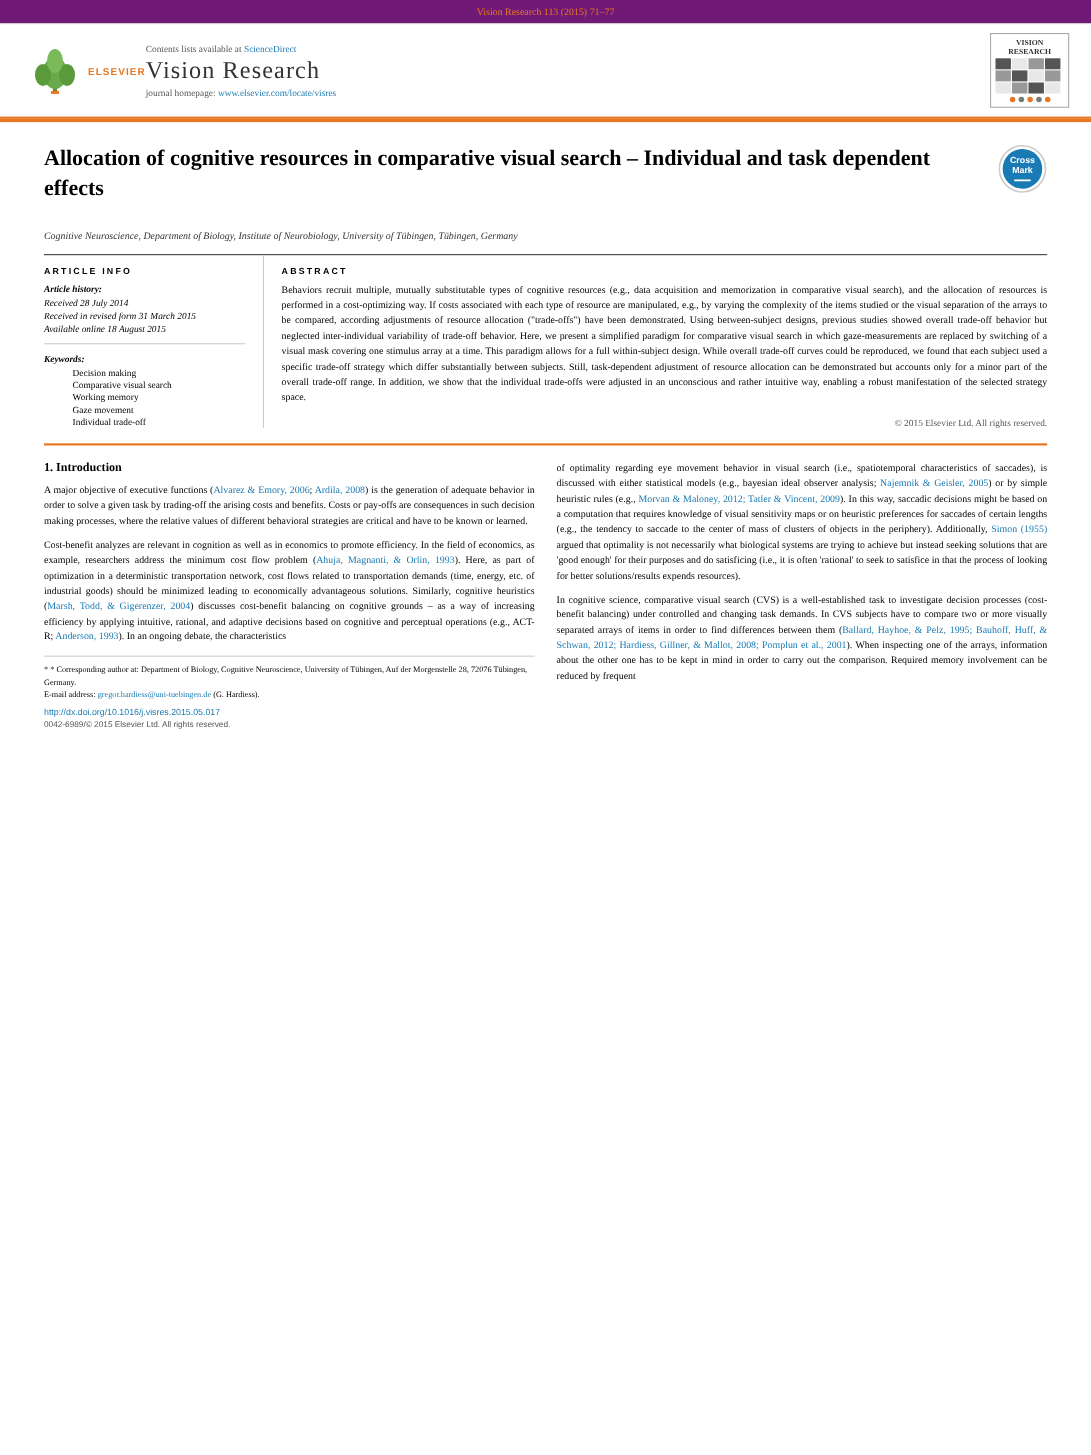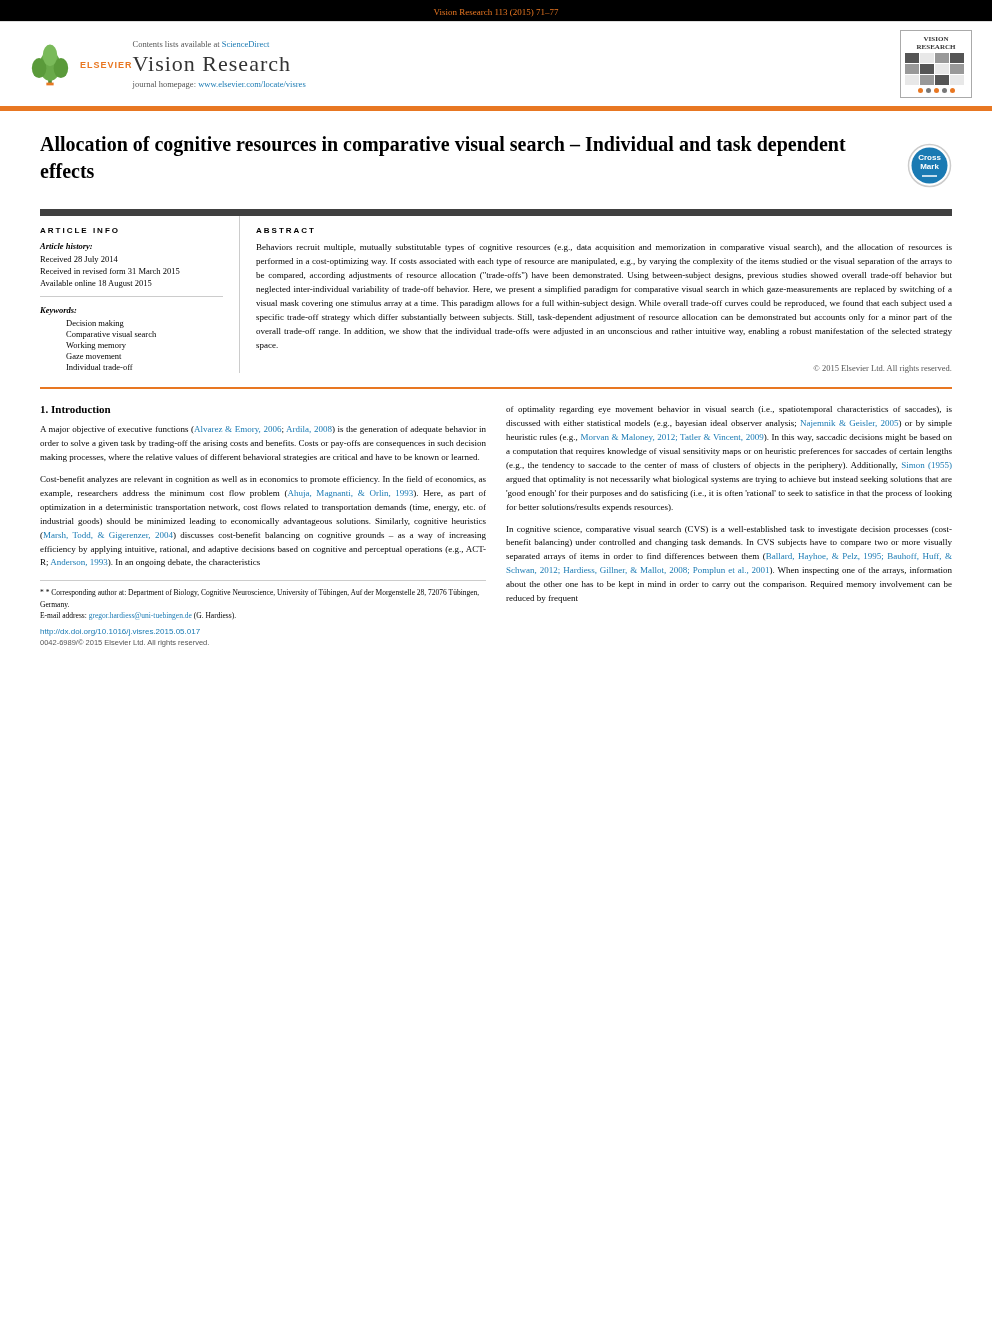--- a/index.html
+++ b/index.html
@@ -14,7 +14,7 @@
 
     
     .top-bar {
-      background: #000000;
+      background: #701a75;
       text-align: center;
       padding: 6px 0 4px;
       border-bottom: 1px solid #ddd;

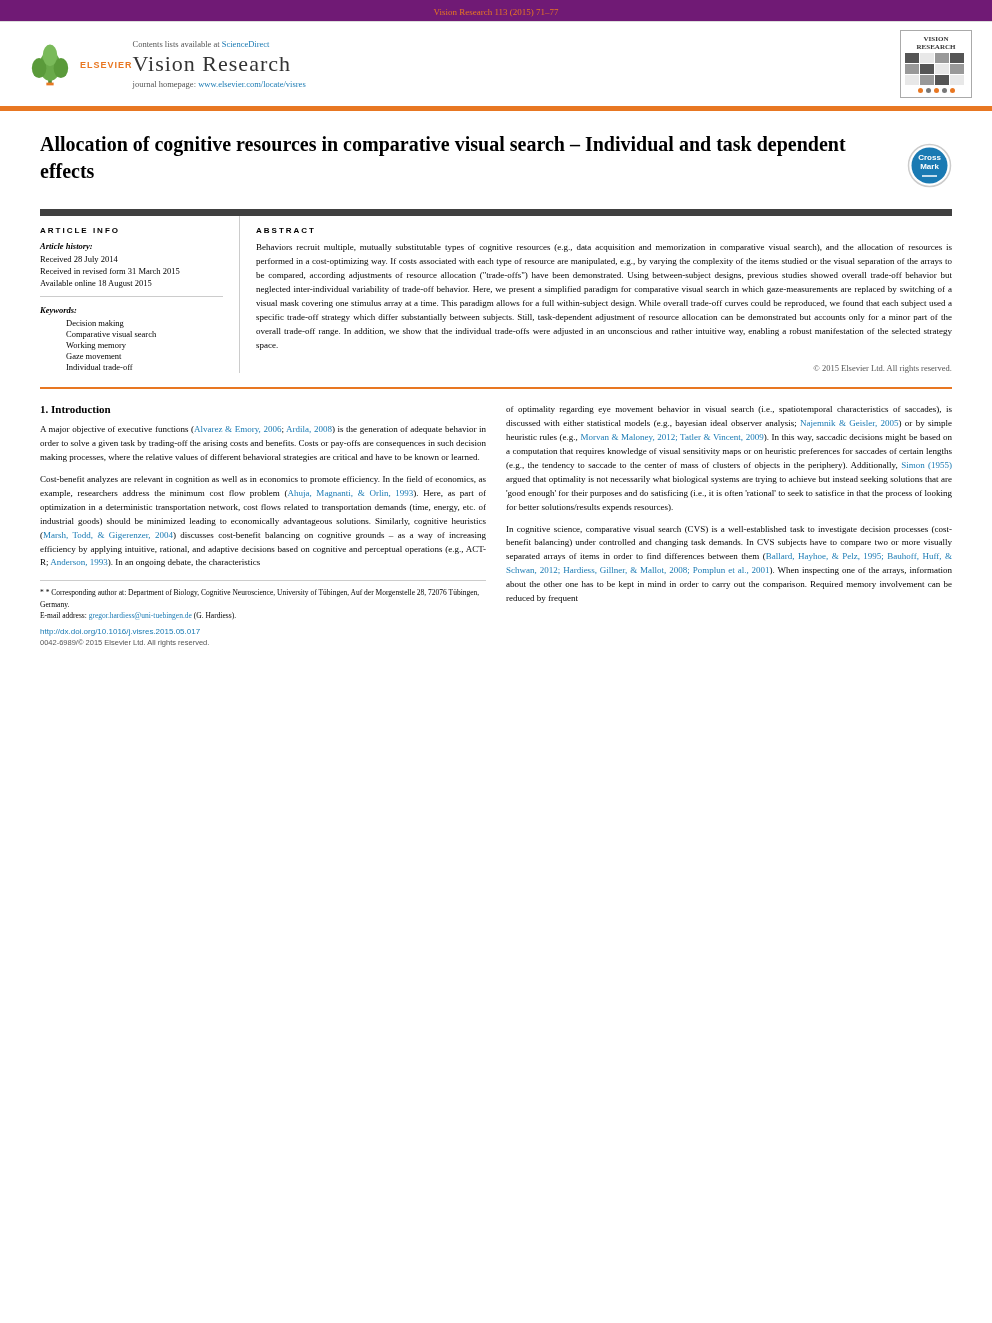--- a/index.html
+++ b/index.html
@@ -375,7 +375,7 @@
 
   <div style="position:relative;">
 
-    <div style="position:absolute; right:0; top:12px;">
+    <div style="position:absolute; right:0; top:0;">
       <svg width="45" height="45" viewBox="0 0 45 45" xmlns="http://www.w3.org/2000/svg">
         <circle cx="22.5" cy="22.5" r="21" fill="none" stroke="#ccc" stroke-width="1.5"></circle>
         <circle cx="22.5" cy="22.5" r="18" fill="#1a7ab3"></circle>

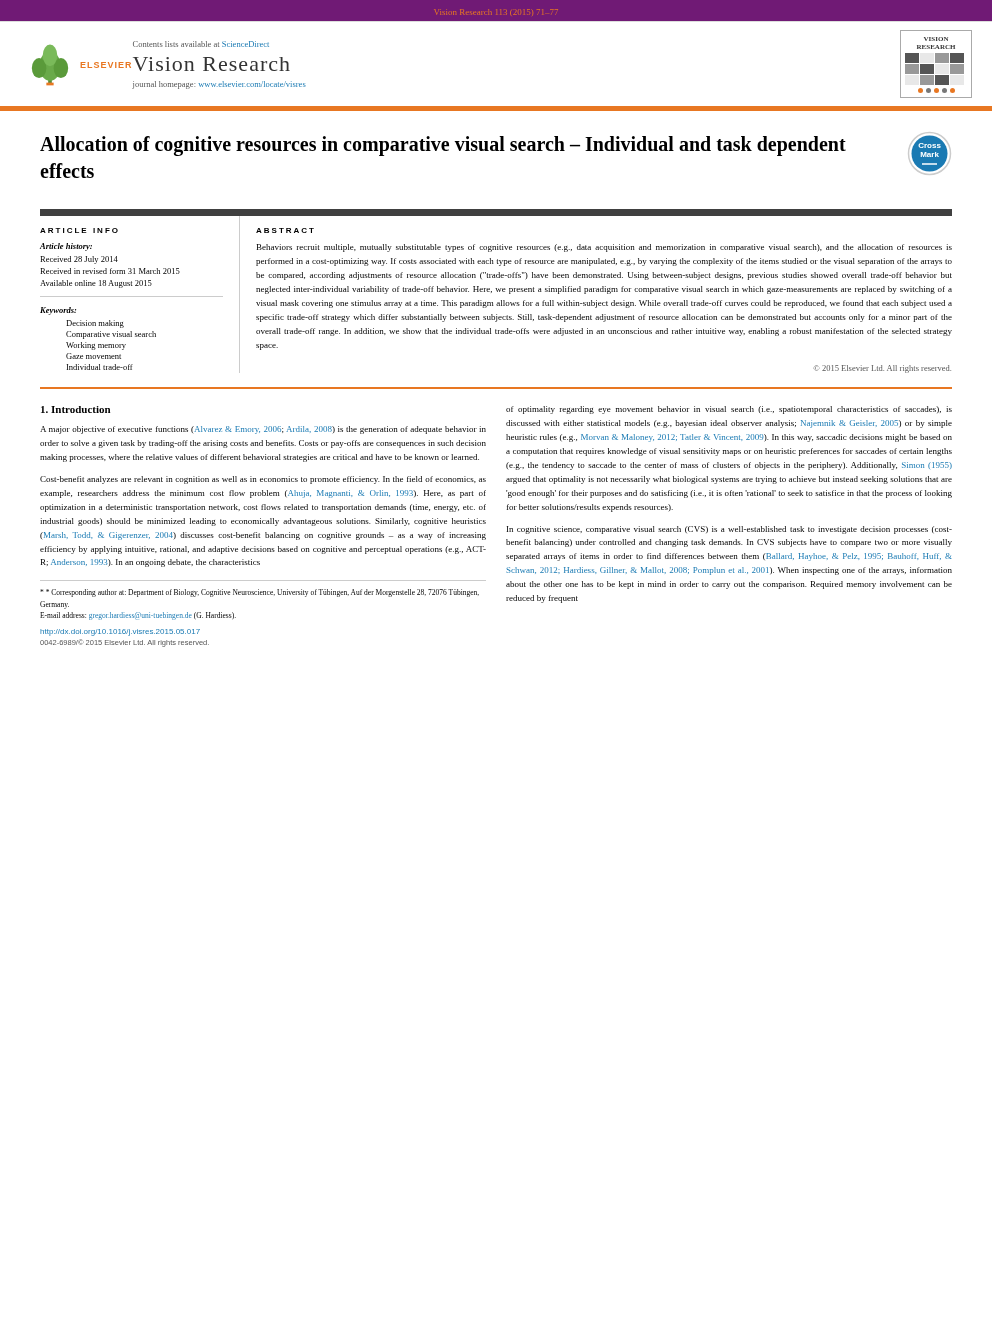--- a/index.html
+++ b/index.html
@@ -389,6 +389,7 @@
   </div>
 
 
+  <div class="affiliation">Cognitive Neuroscience, Department of Biology, Institute of Neurobiology, University of Tübingen, Tübingen, Germany</div>
 
   <div class="two-col">
 

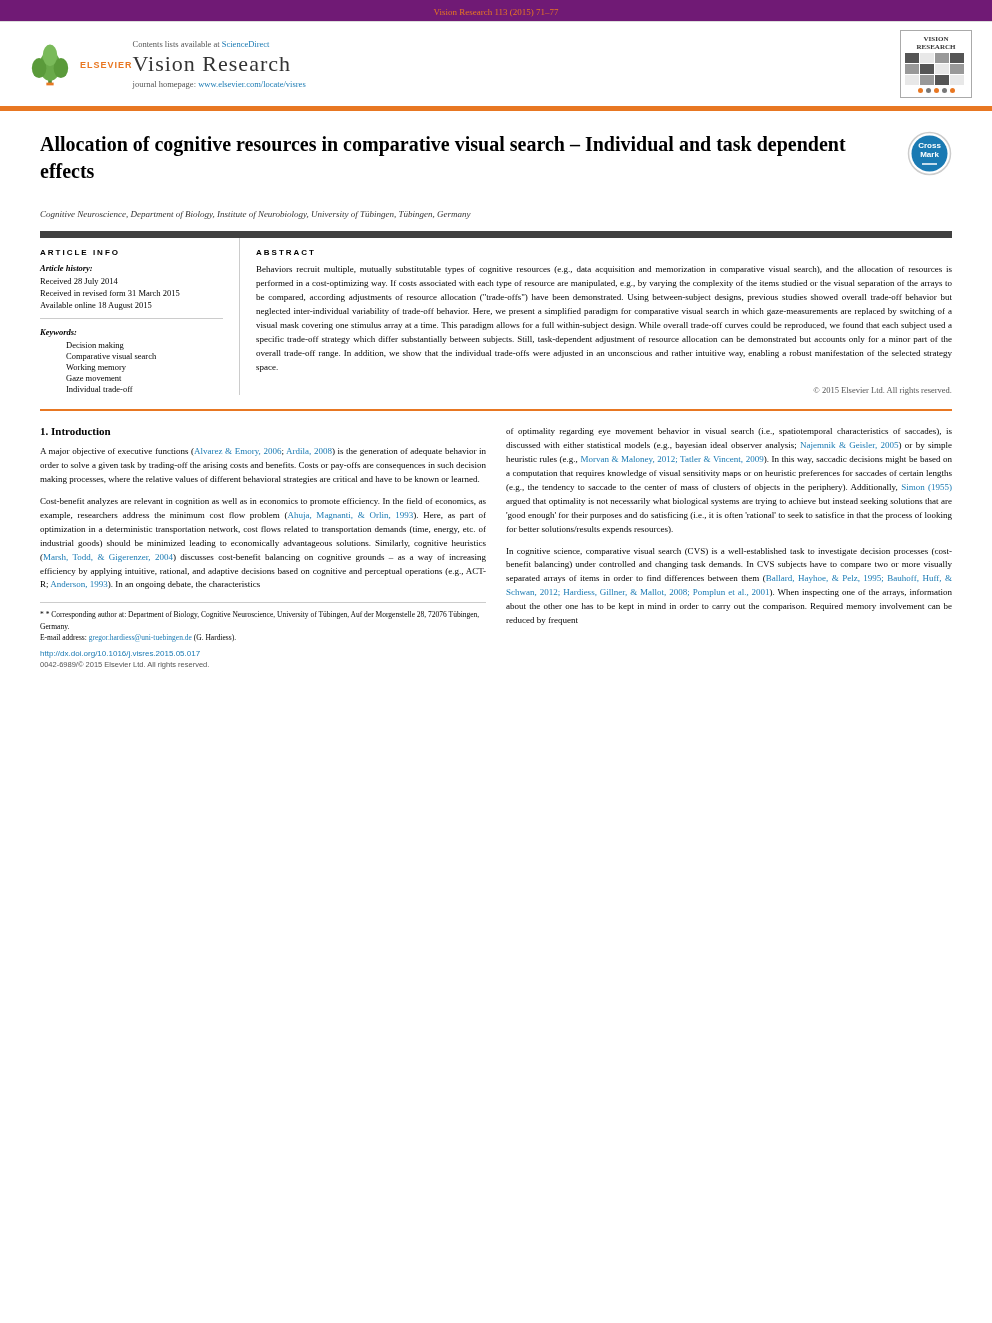--- a/index.html
+++ b/index.html
@@ -148,7 +148,7 @@
       display: flex;
       gap: 0;
       margin-top: 8px;
-      border-top: 7px solid #404040;
+      border-top: 1px solid #404040;
     }
 
     .article-info-col {

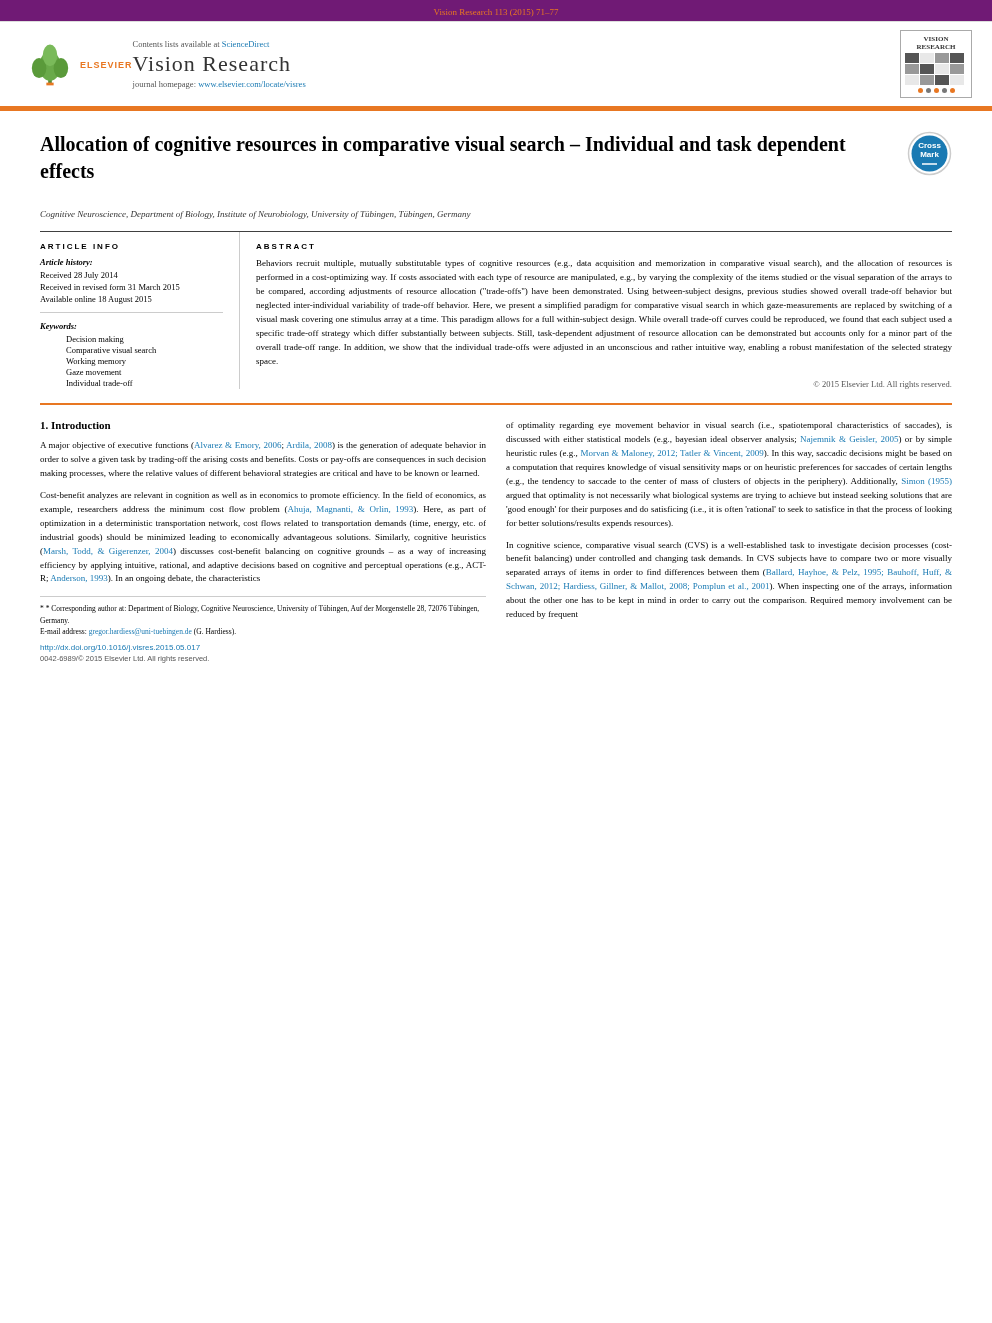--- a/index.html
+++ b/index.html
@@ -184,6 +184,7 @@
     }
     .article-info-col .info-text {
       font-size: 8.5px;
+      font-style: italic;
       color: #000;
       margin-bottom: 2px;
       font-family: 'Times New Roman', serif;

